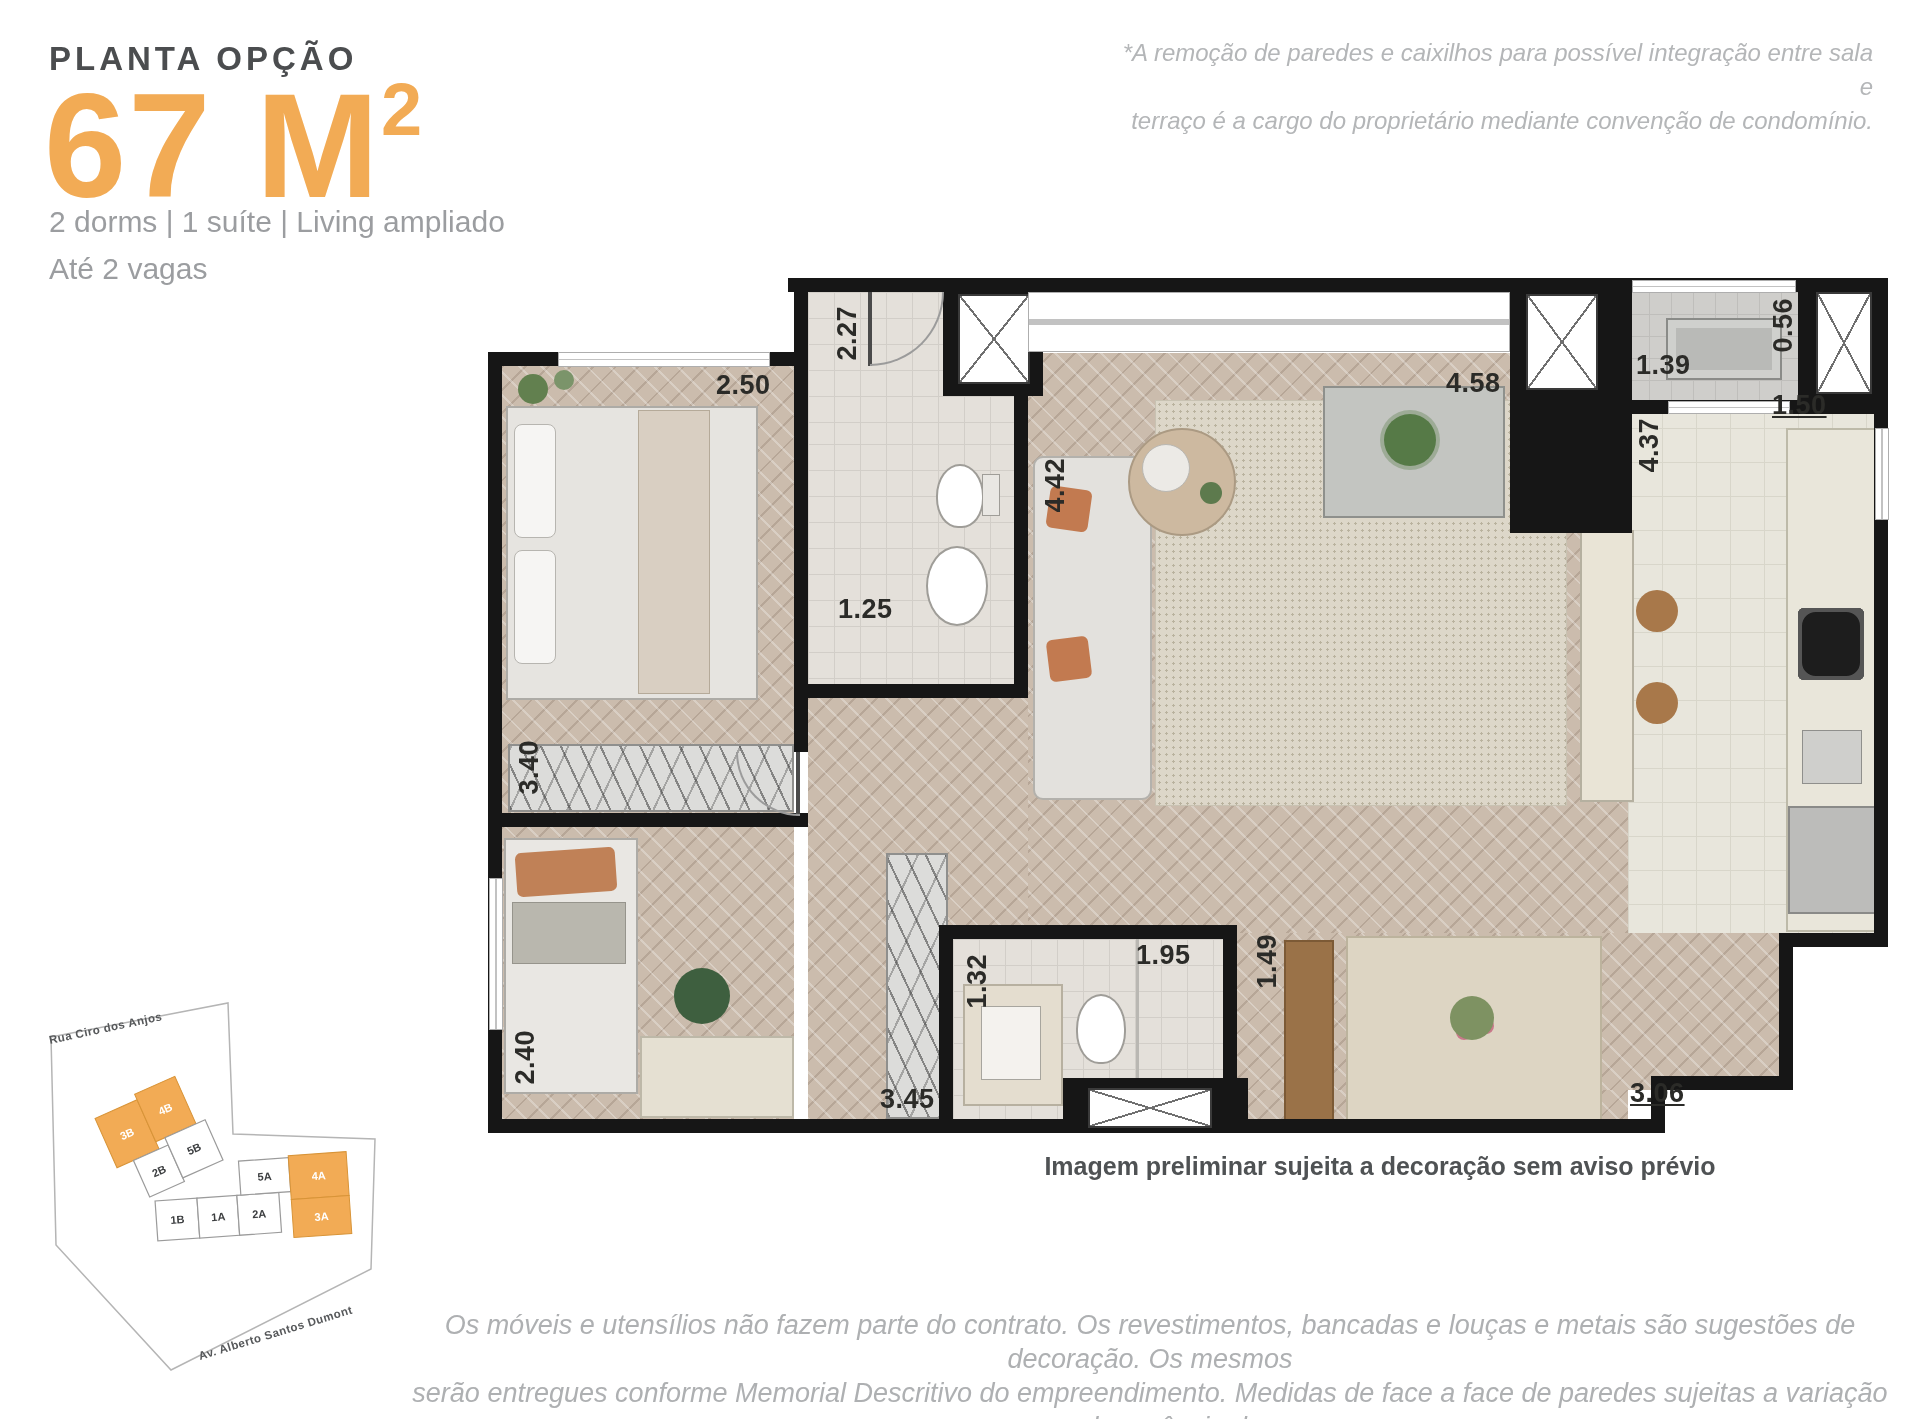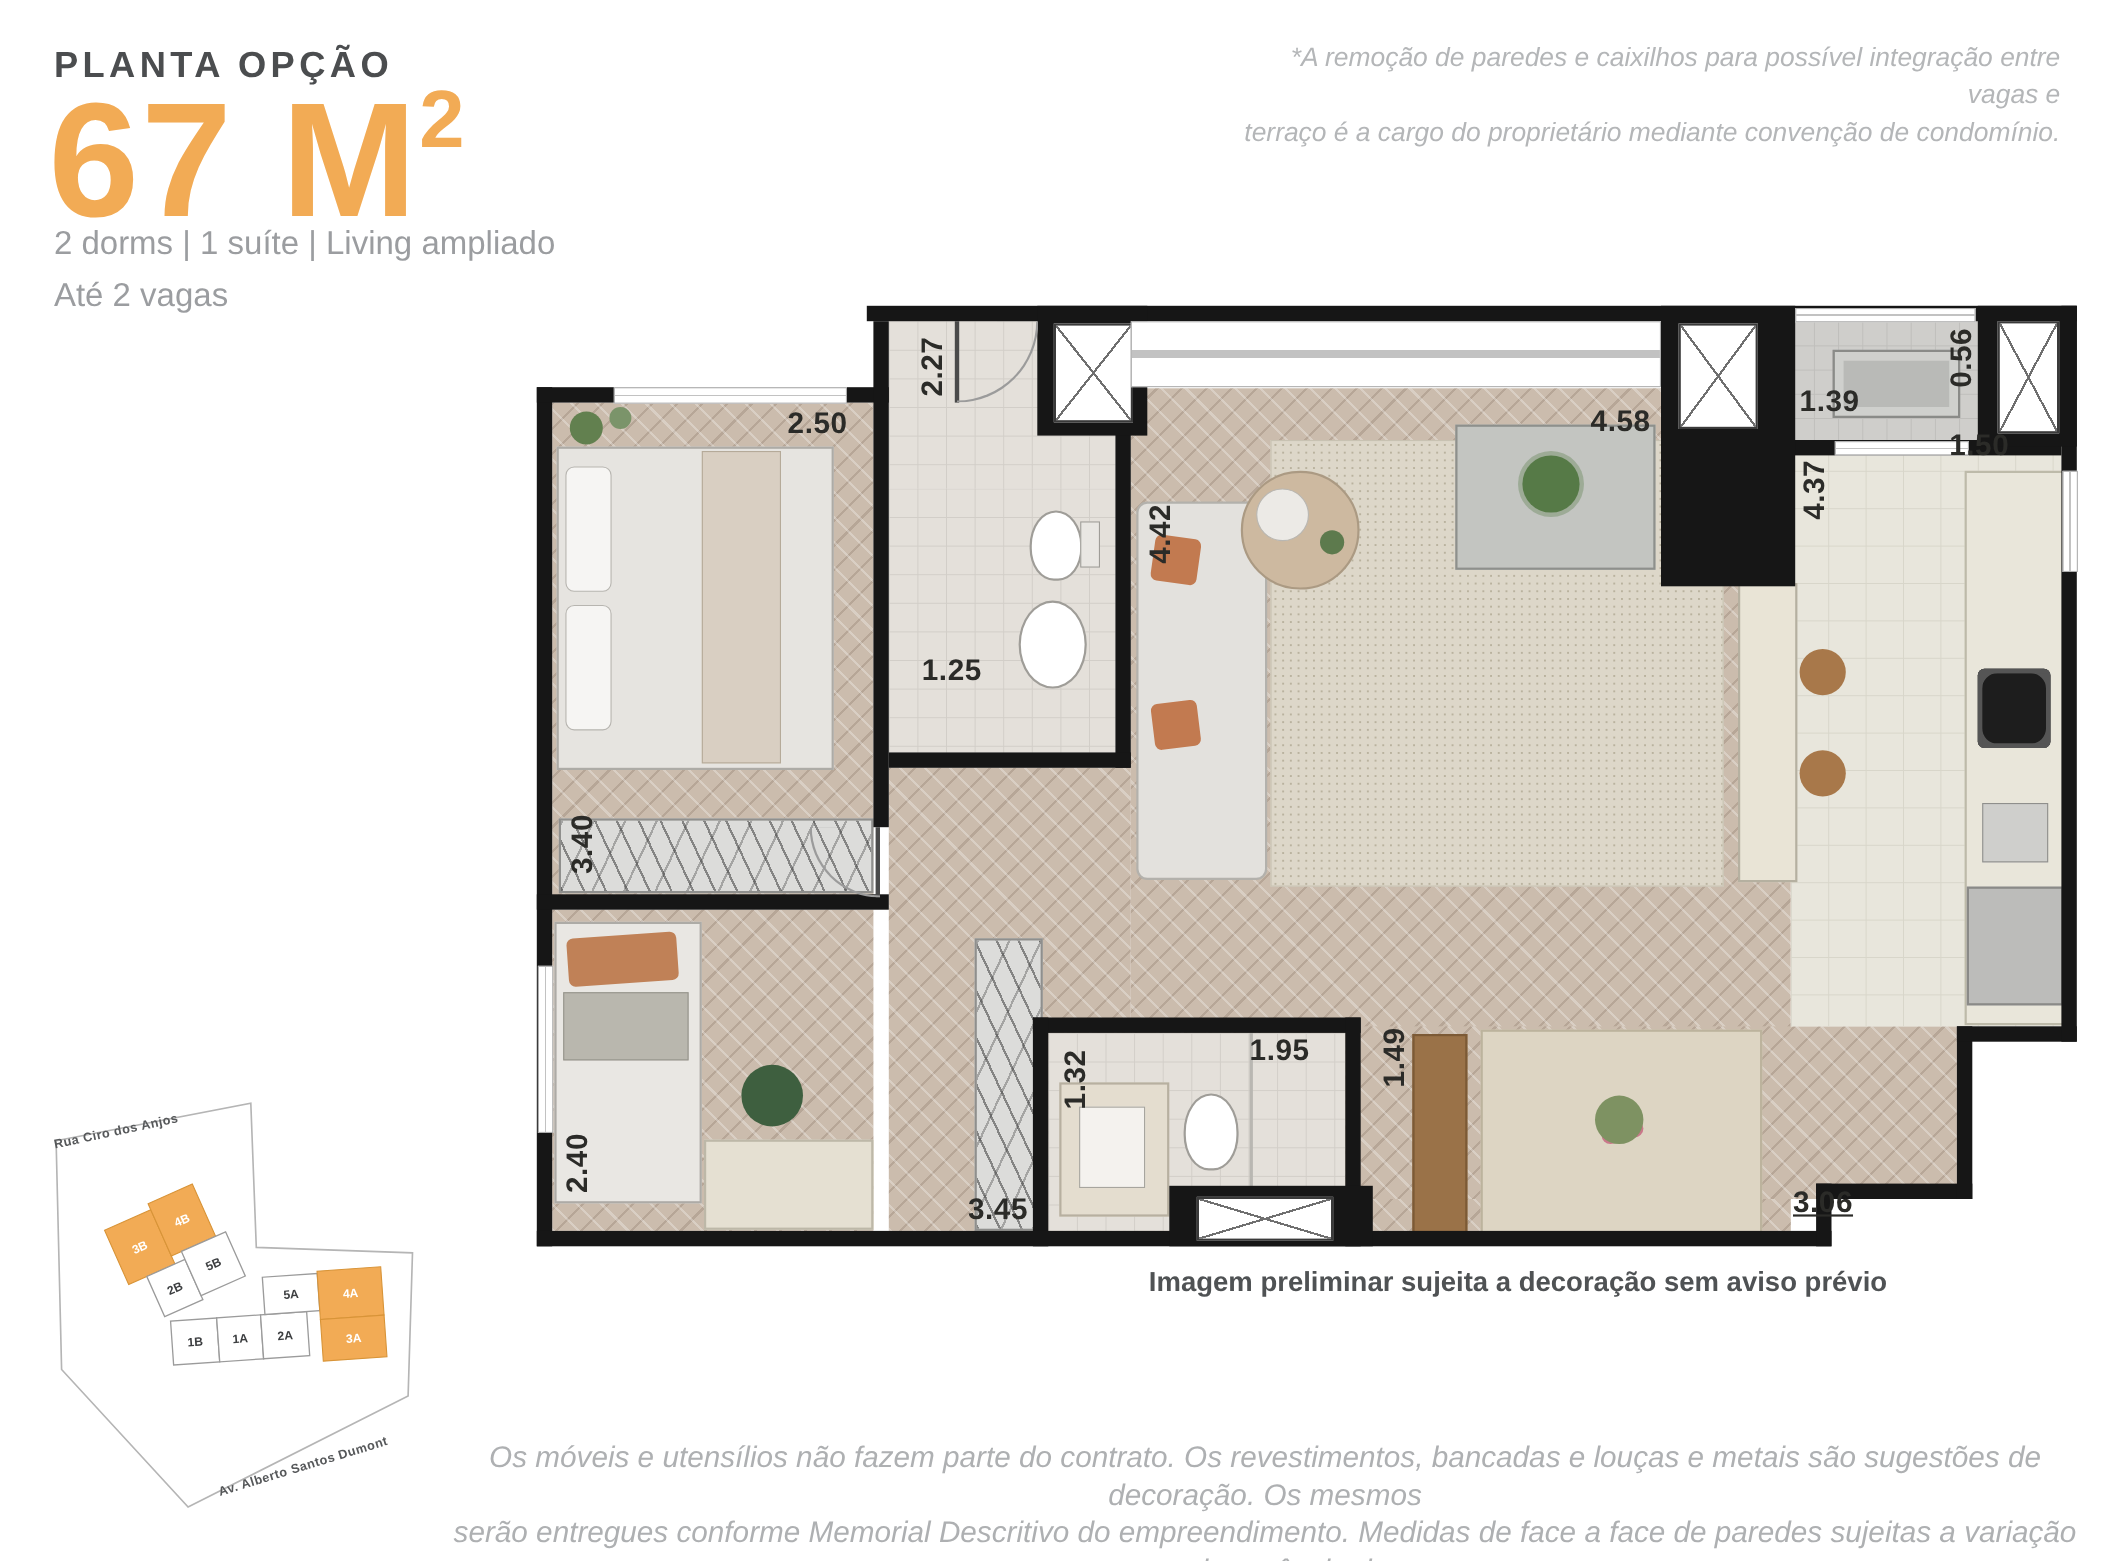--- a/index.html
+++ b/index.html
@@ -72,7 +72,7 @@
     <div>Até 2 vagas</div>
   </div>
   <div class="note-tr">
-    <div>*A remoção de paredes e caixilhos para possível integração entre vagas e</div>
+    <div>*A remoção de paredes e caixilhos para possível integração entre sala e</div>
     <div>terraço é a cargo do proprietário mediante convenção de condomínio.</div>
   </div>
 

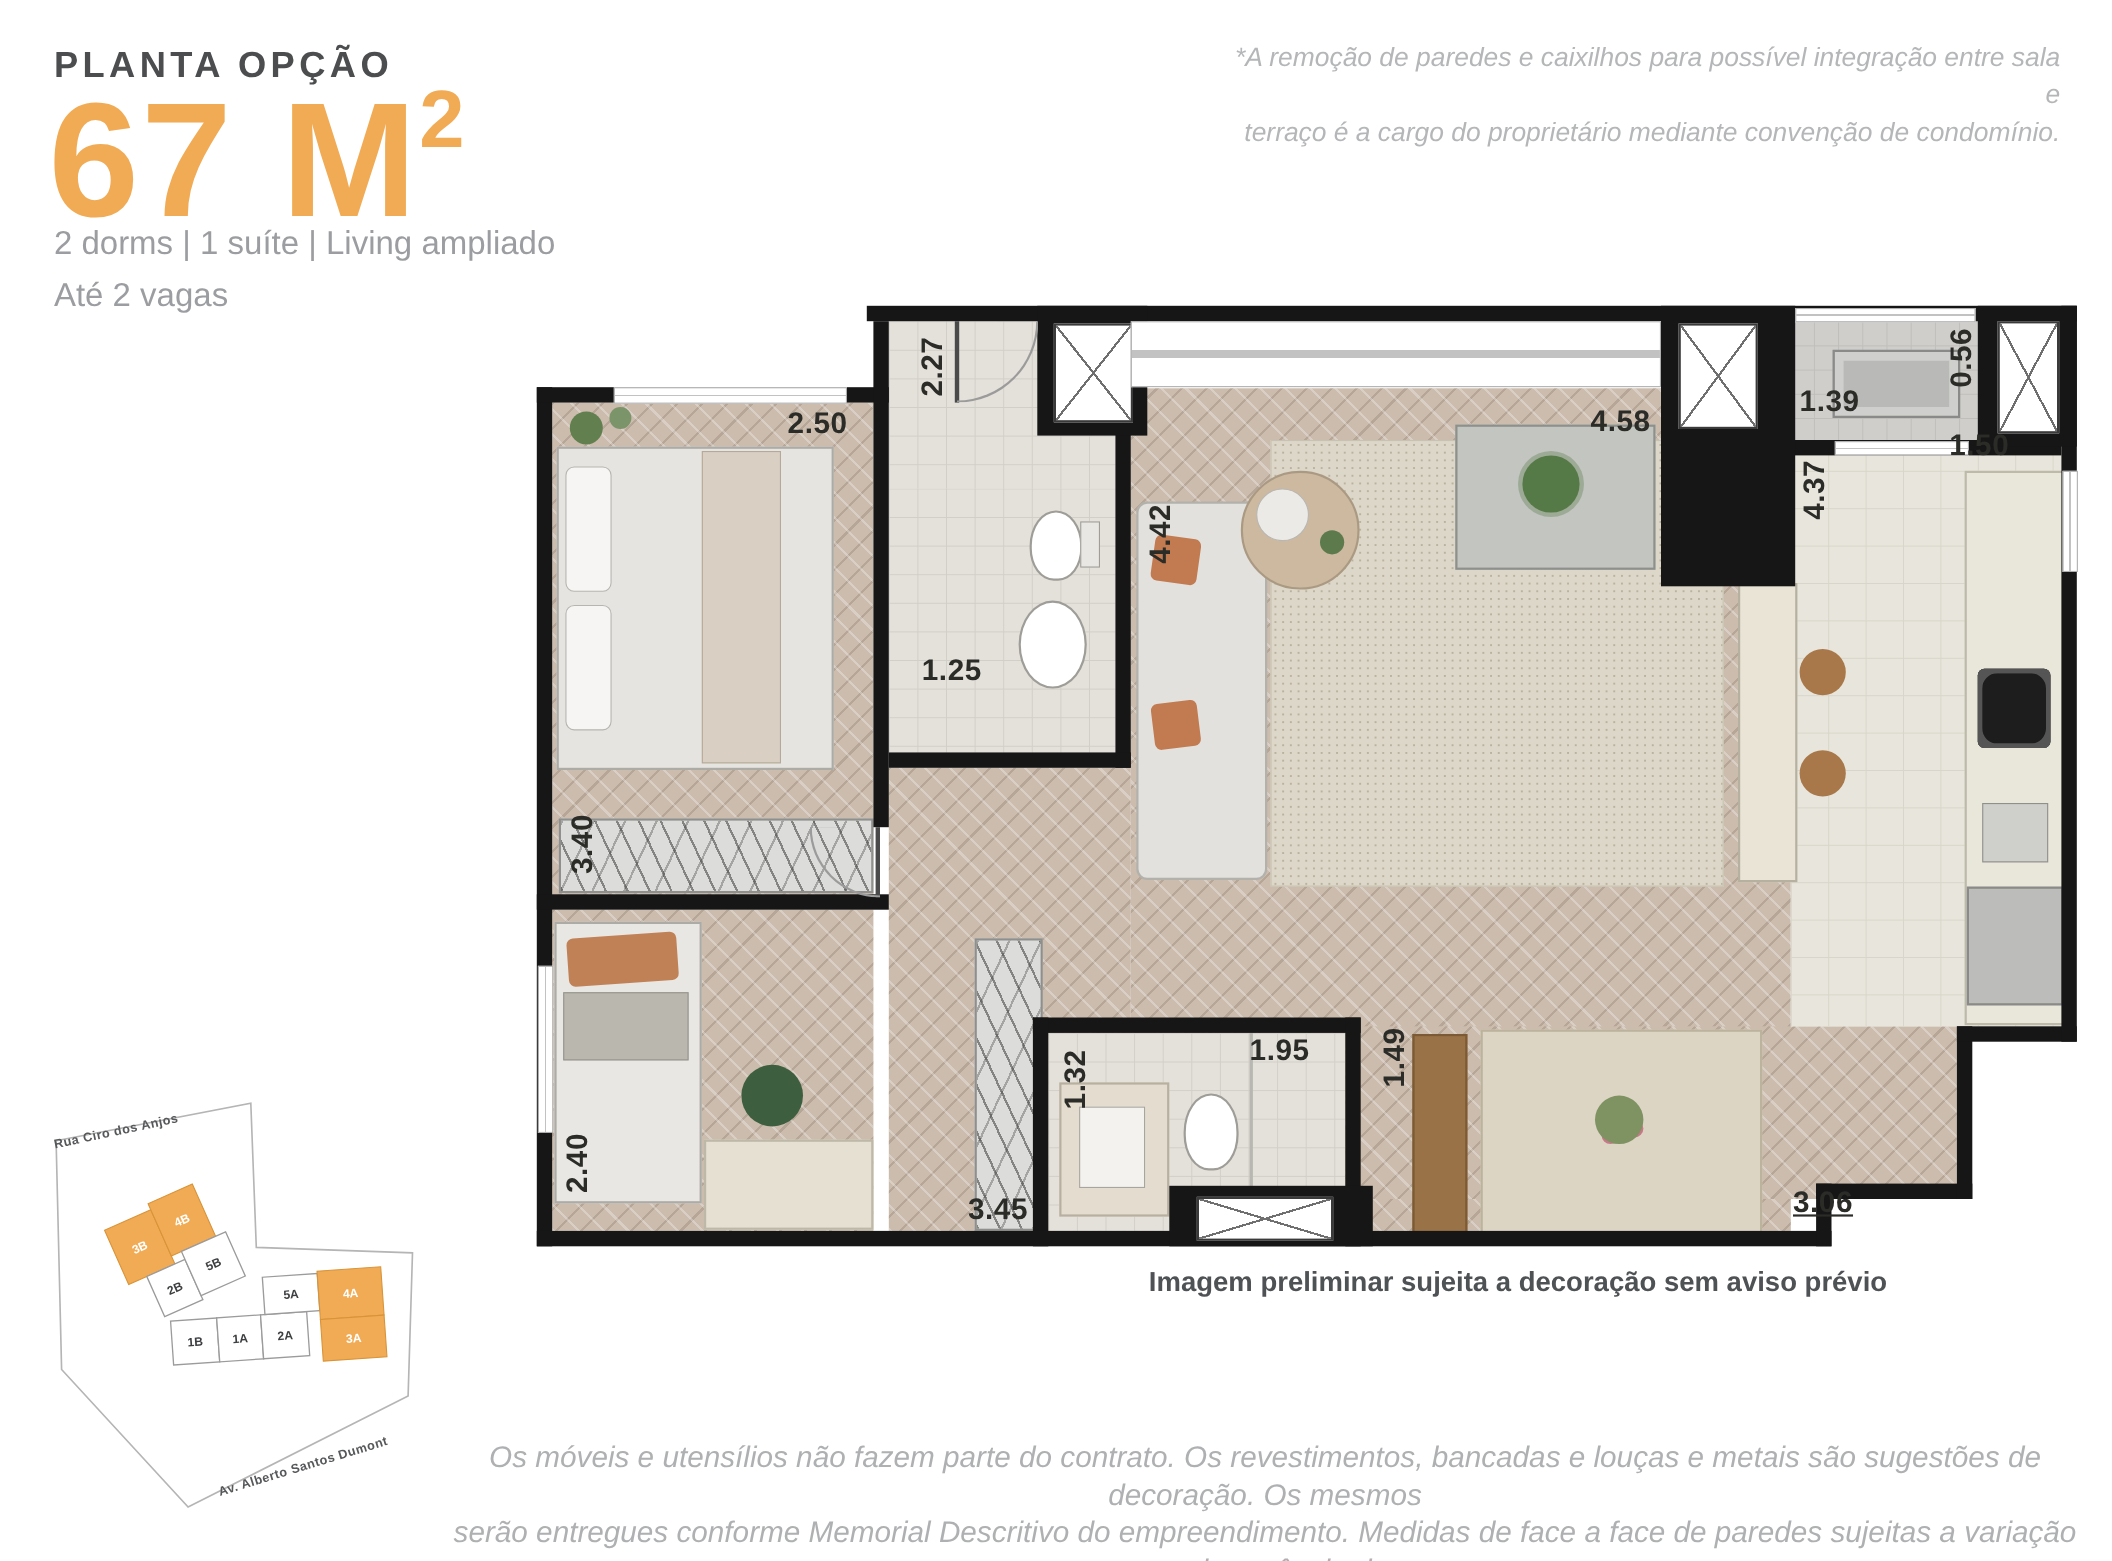--- a/index.html
+++ b/index.html
@@ -185,7 +185,7 @@
     <div class="dim" style="left:1148px;top:72px;">1.39</div>
     <div class="dim v" style="left:1280px;top:20px;">0.56</div>
     <div class="dim v" style="left:1146px;top:140px;">4.37</div>
-    <div class="dim" style="left:1284px;top:112px;">1.50</div>
+    <div class="dim" style="left:1284px;top:112px;text-decoration:underline;">1.50</div>
     <div class="dim v" style="left:22px;top:752px;">2.40</div>
     <div class="dim" style="left:392px;top:806px;">3.45</div>
     <div class="dim v" style="left:474px;top:676px;">1.32</div>

